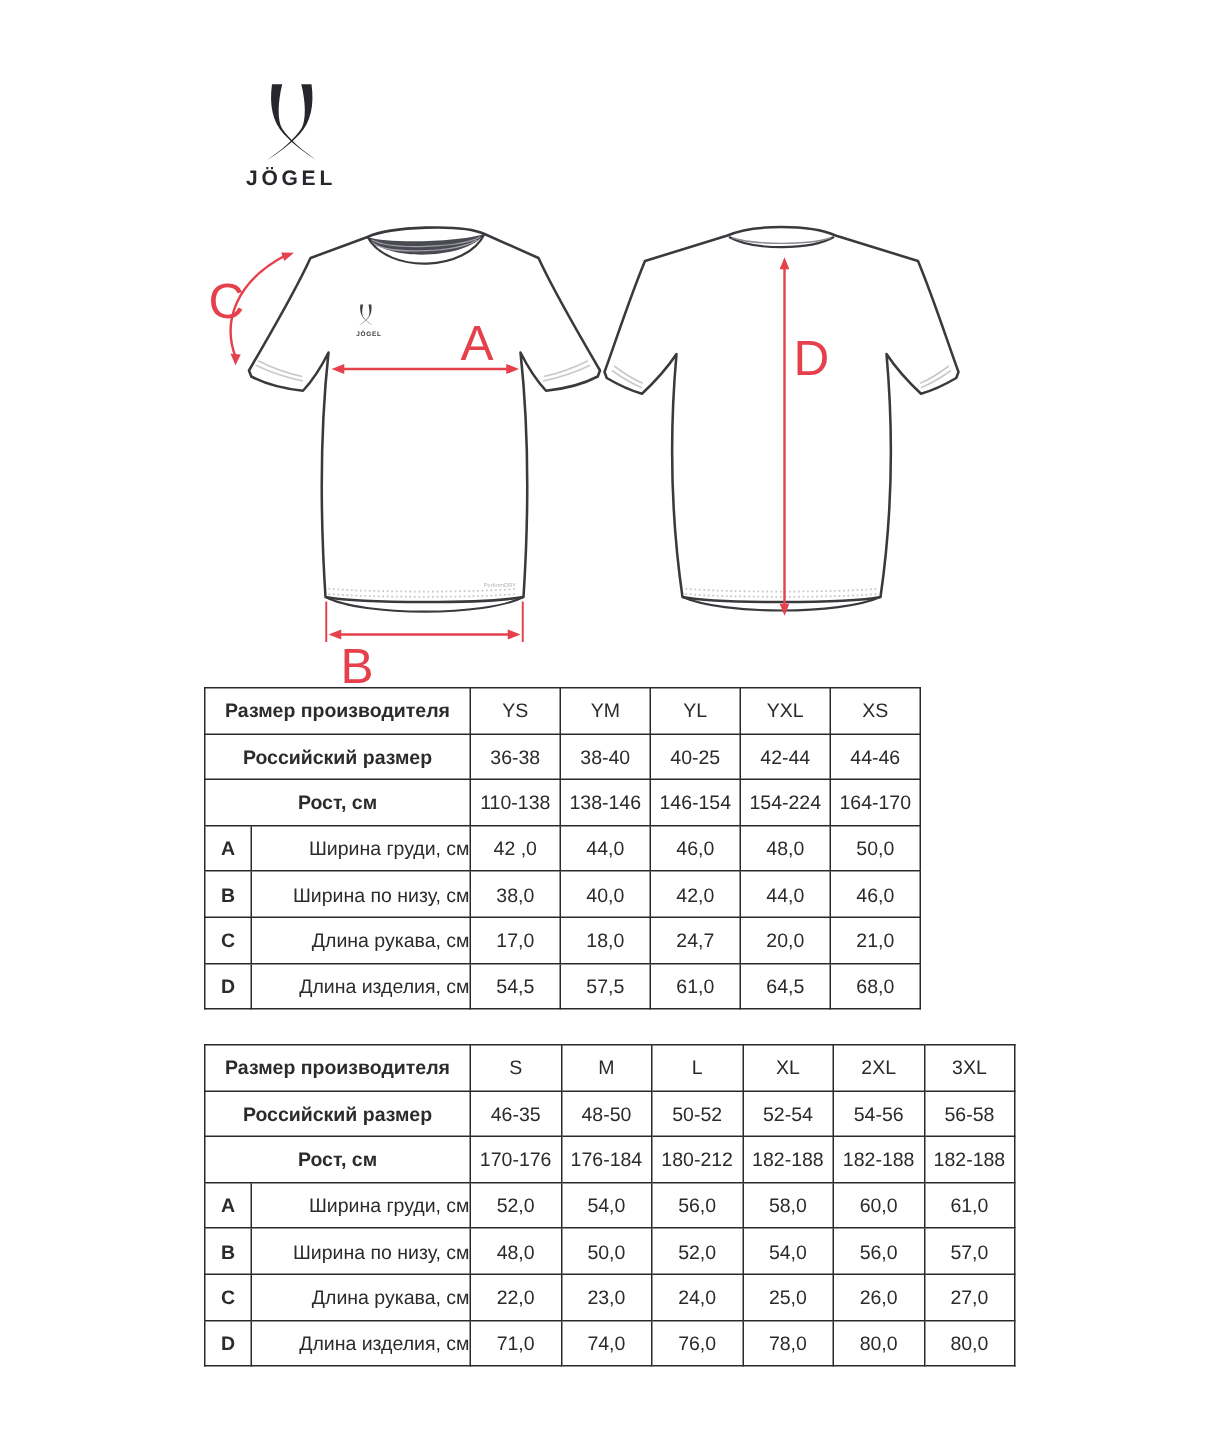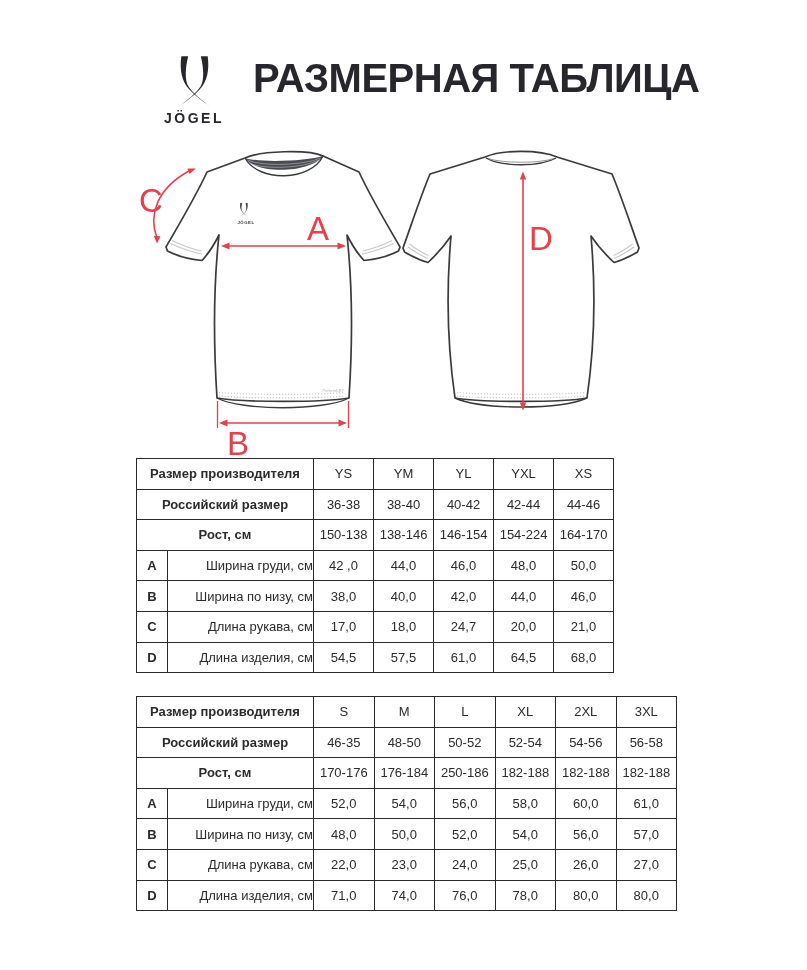--- a/index.html
+++ b/index.html
@@ -65,7 +65,6 @@
     <div class="brand-name">JÖGEL</div>
   </div>
 
-  <div class="title">РАЗМЕРНАЯ ТАБЛИЦА</div>
 
   <svg class="figure" width="550" height="312" viewBox="0 0 550 312">
 

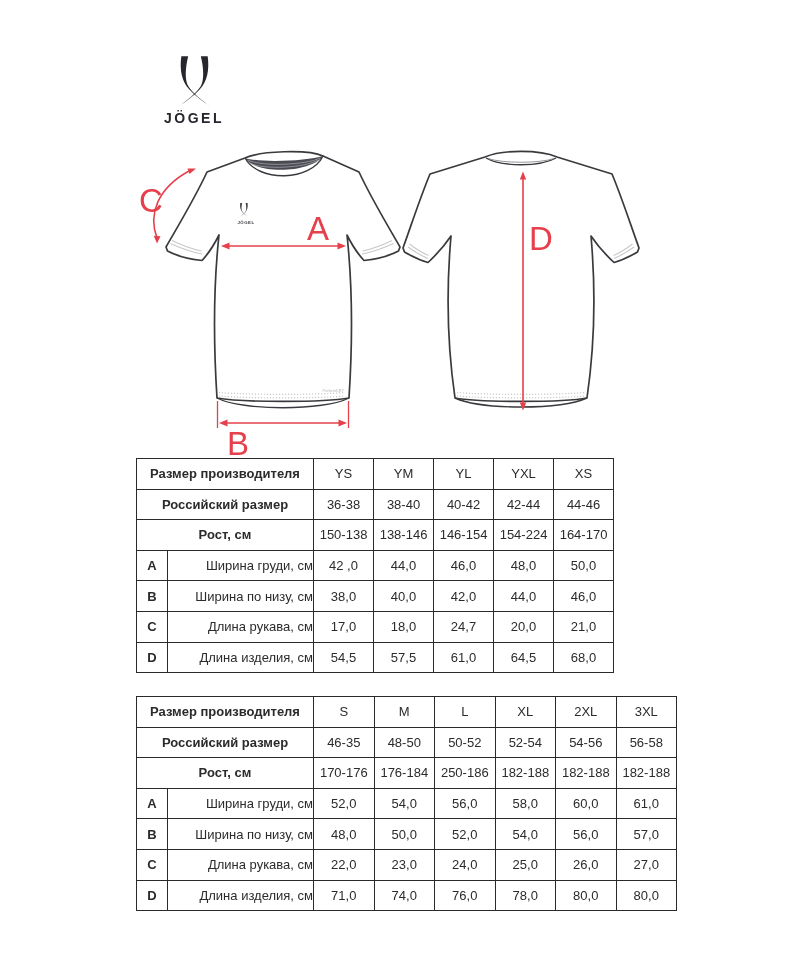--- a/index.html
+++ b/index.html
@@ -162,7 +162,7 @@
           <td class="lbl" colspan="2">Российский размер</td>
           <td>36-38</td>
           <td>38-40</td>
-          <td>40-42</td>
+          <td>40-25</td>
           <td>42-44</td>
           <td>44-46</td>
         </tr>

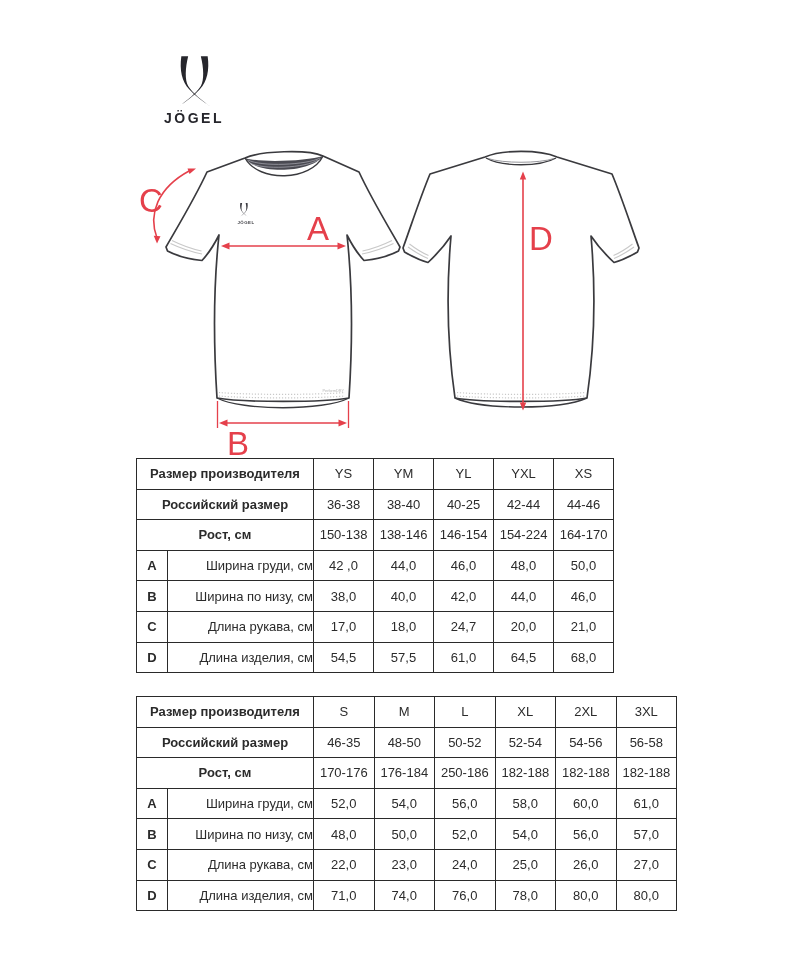--- a/index.html
+++ b/index.html
@@ -168,7 +168,7 @@
         </tr>
         <tr>
           <td class="lbl" colspan="2">Рост, см</td>
-          <td>150-138</td>
+          <td>110-138</td>
           <td>138-146</td>
           <td>146-154</td>
           <td>154-224</td>

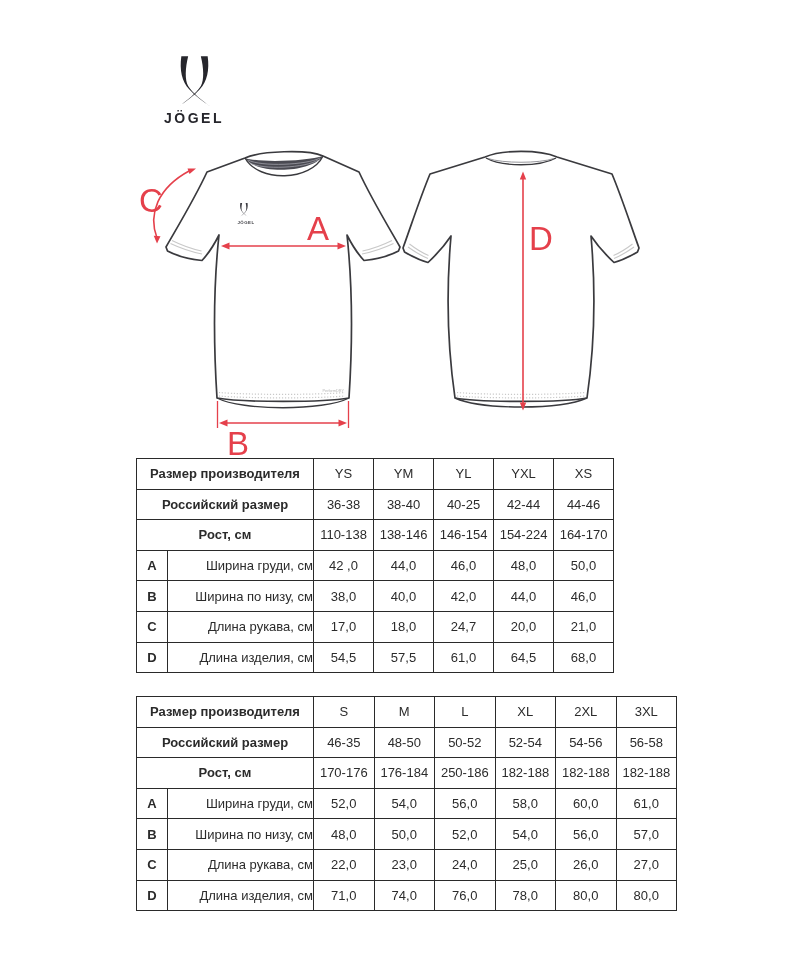--- a/index.html
+++ b/index.html
@@ -246,7 +246,7 @@
           <td class="lbl" colspan="2">Рост, см</td>
           <td>170-176</td>
           <td>176-184</td>
-          <td>250-186</td>
+          <td>180-212</td>
           <td>182-188</td>
           <td>182-188</td>
           <td>182-188</td>

